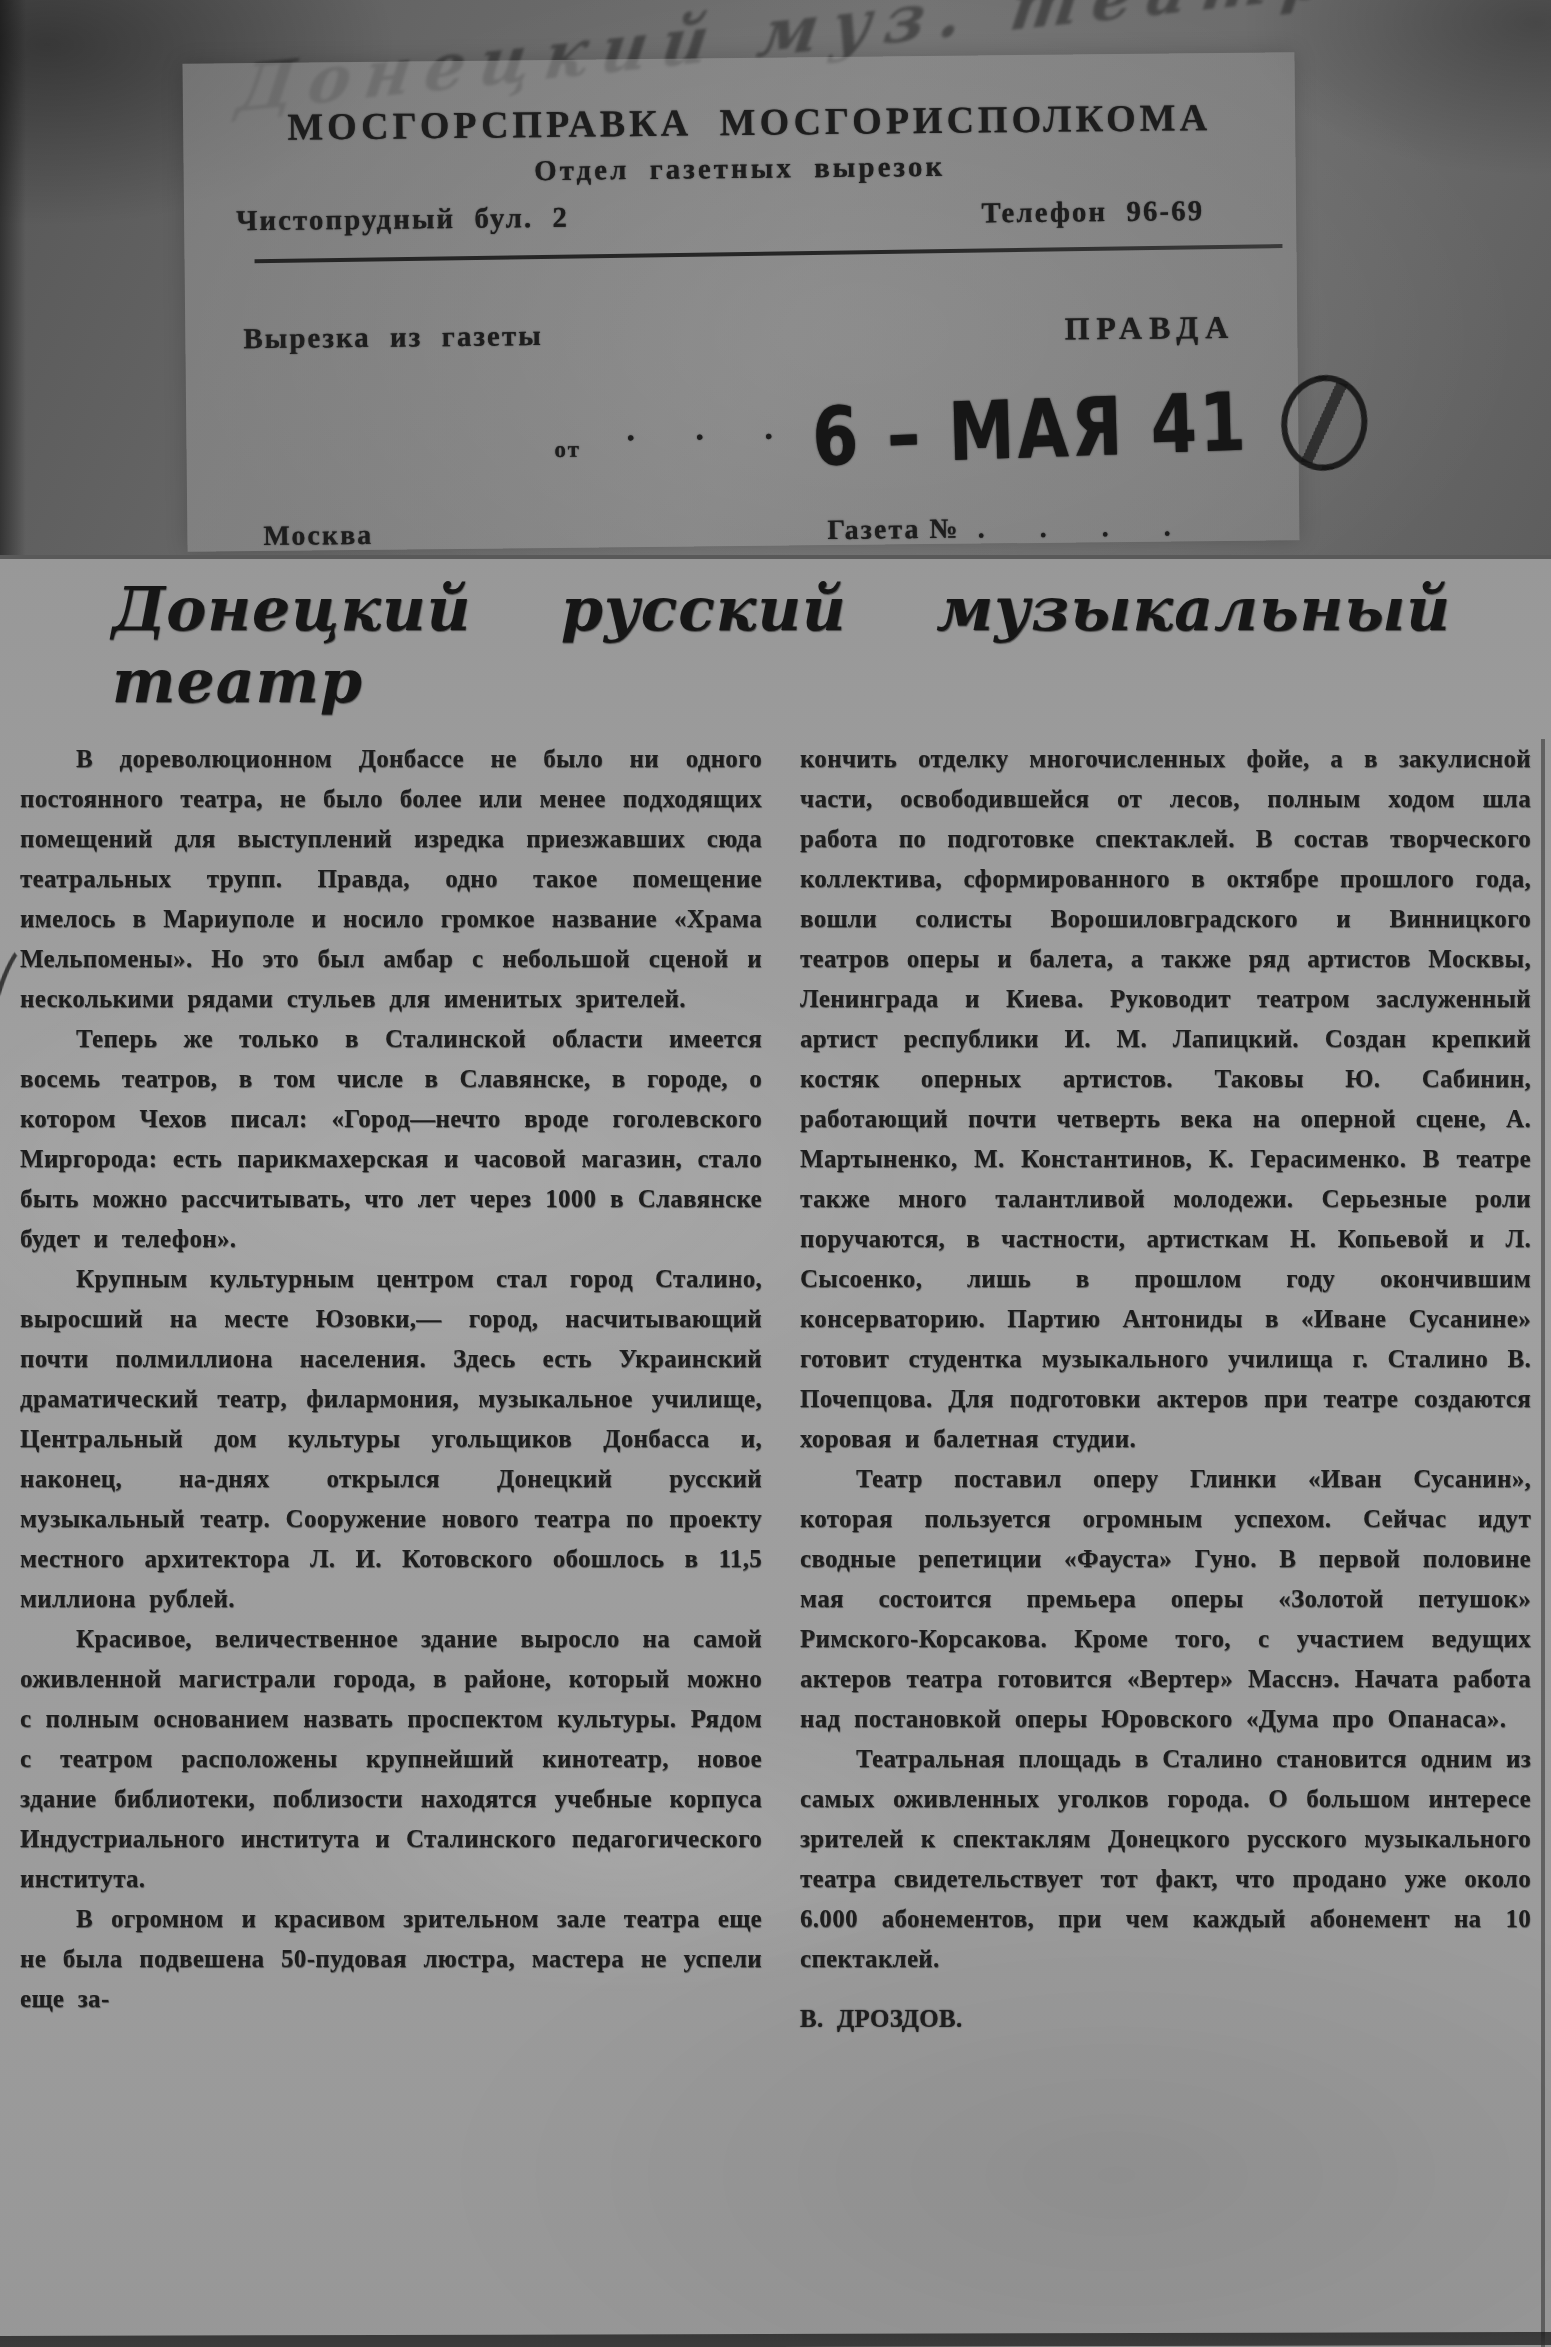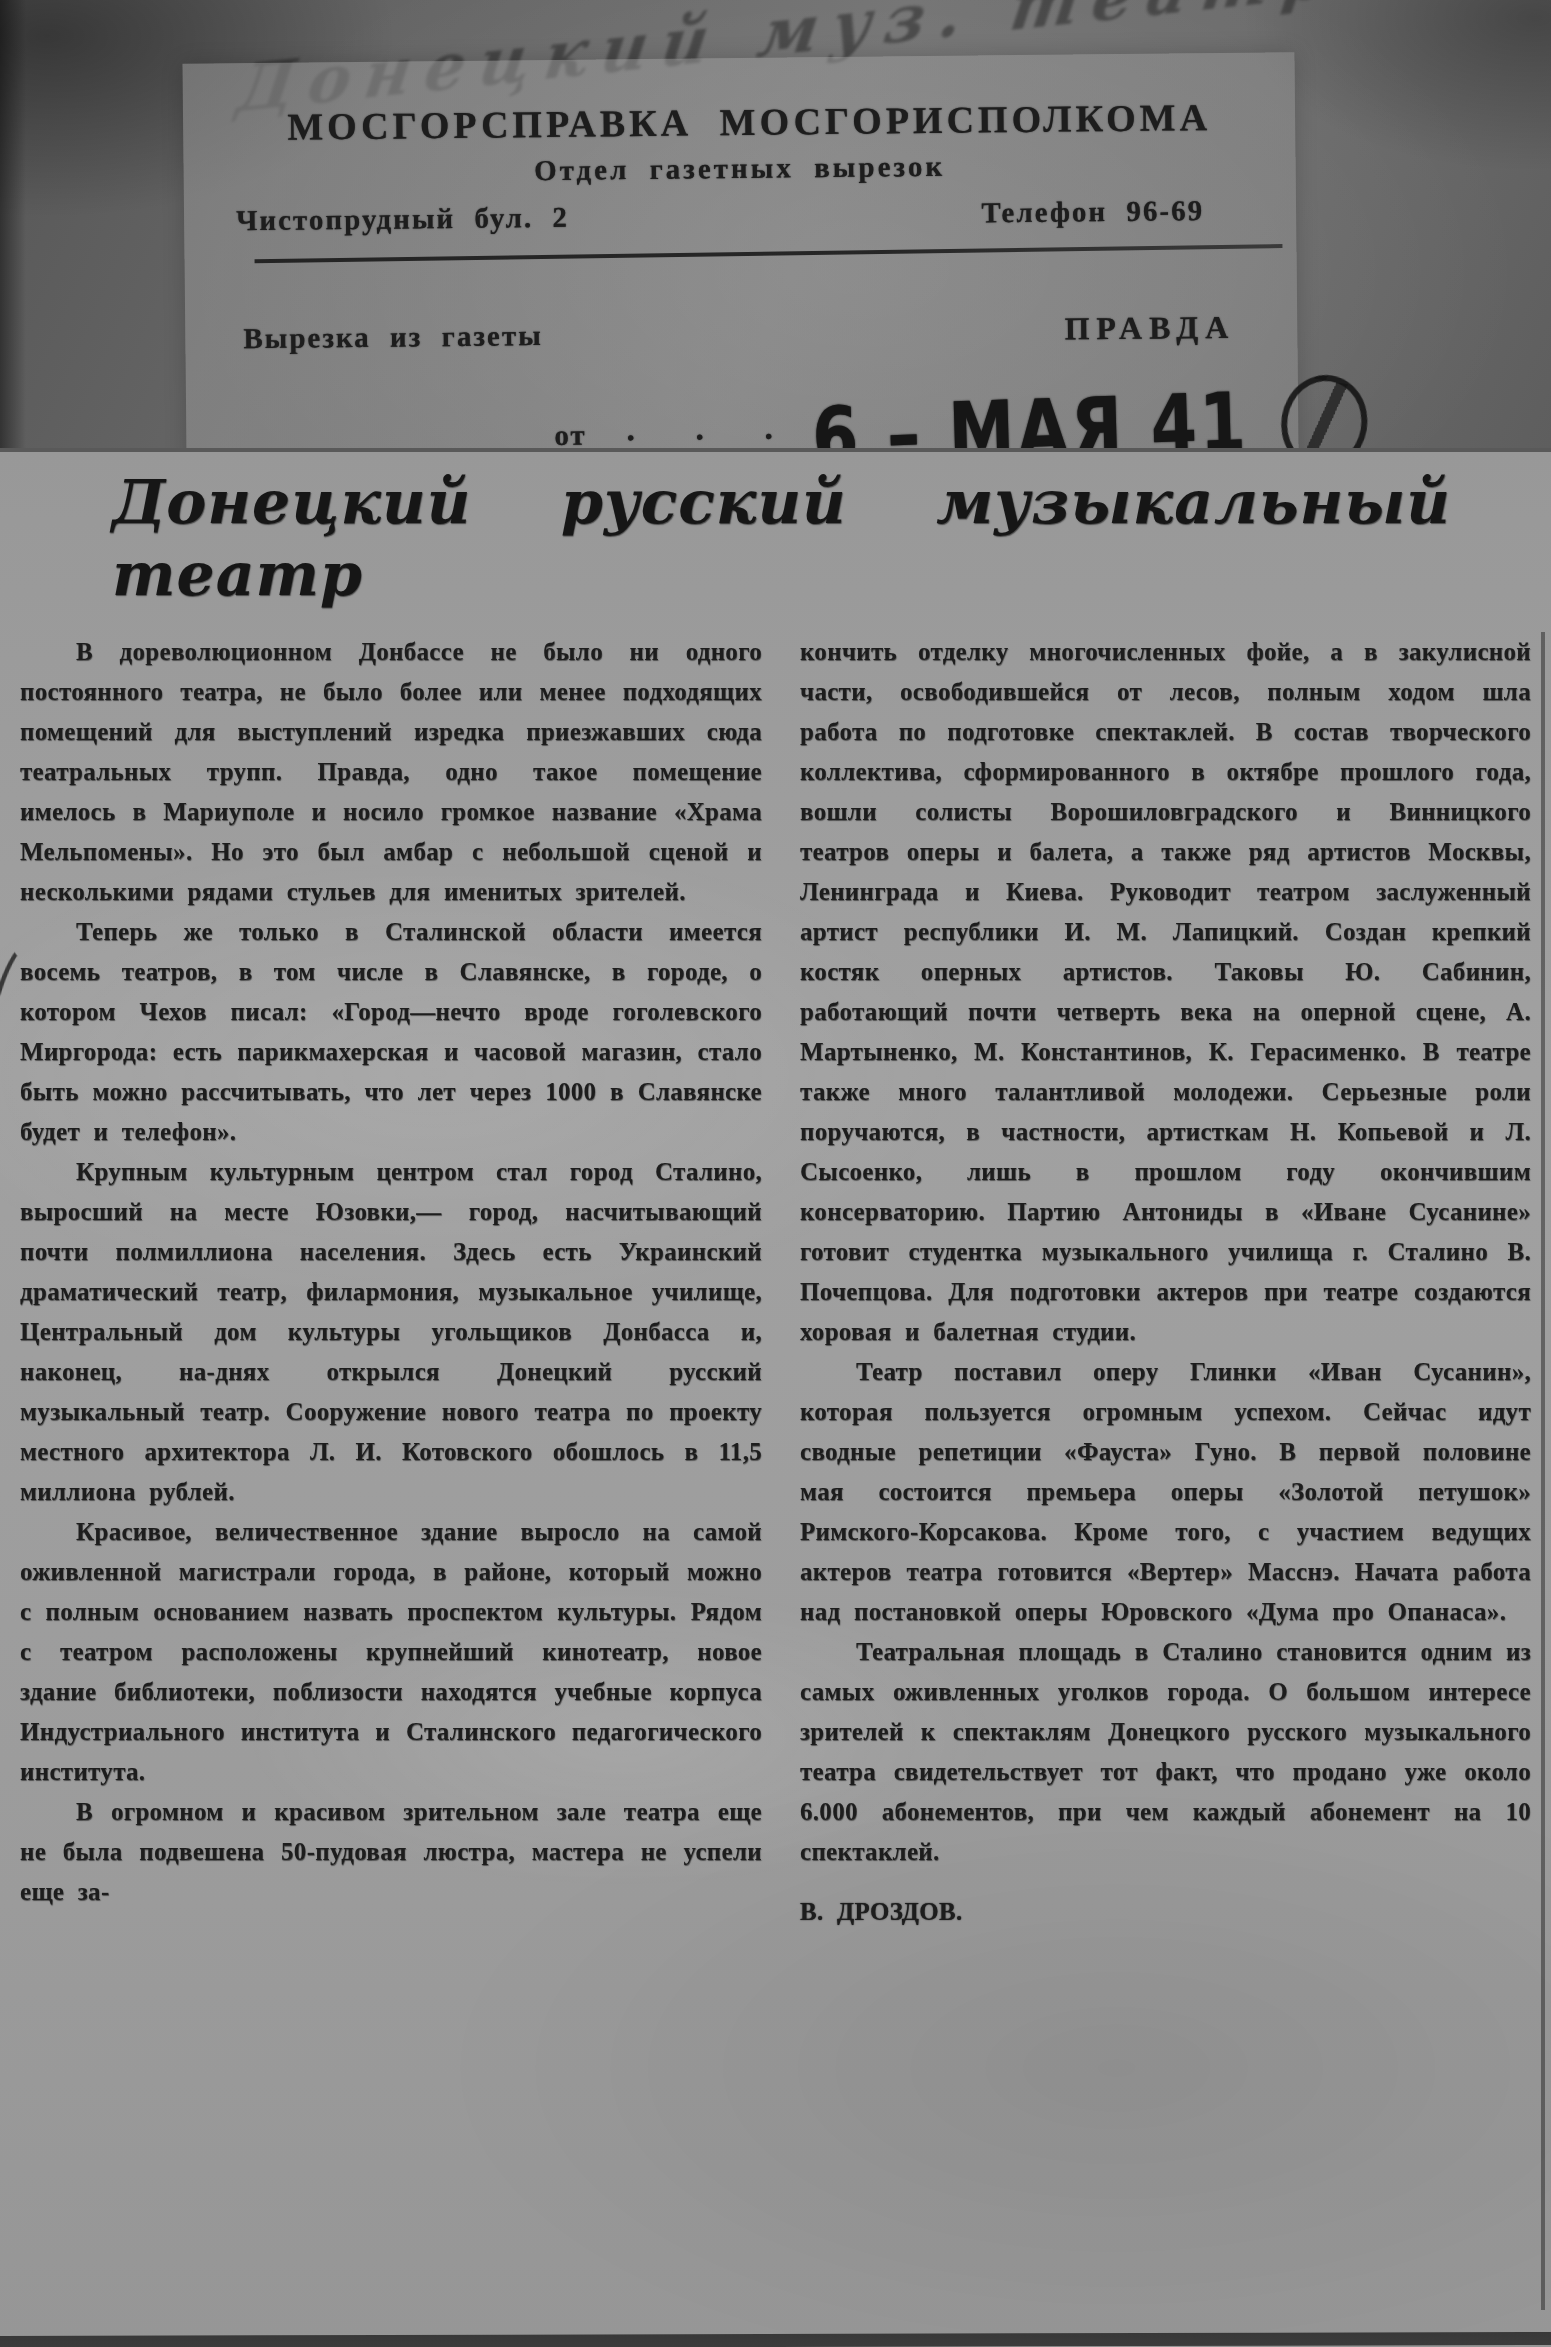--- a/index.html
+++ b/index.html
@@ -10,7 +10,7 @@
   }
   
   .top-scan {
-    position:relative; height:448px;
+    position:relative; height:555px;
     background:
       radial-gradient(ellipse 500px 260px at 3% 8%, rgba(0,0,0,.38), transparent 70%),
       radial-gradient(ellipse 420px 220px at 99% 4%, rgba(0,0,0,.30), transparent 70%),

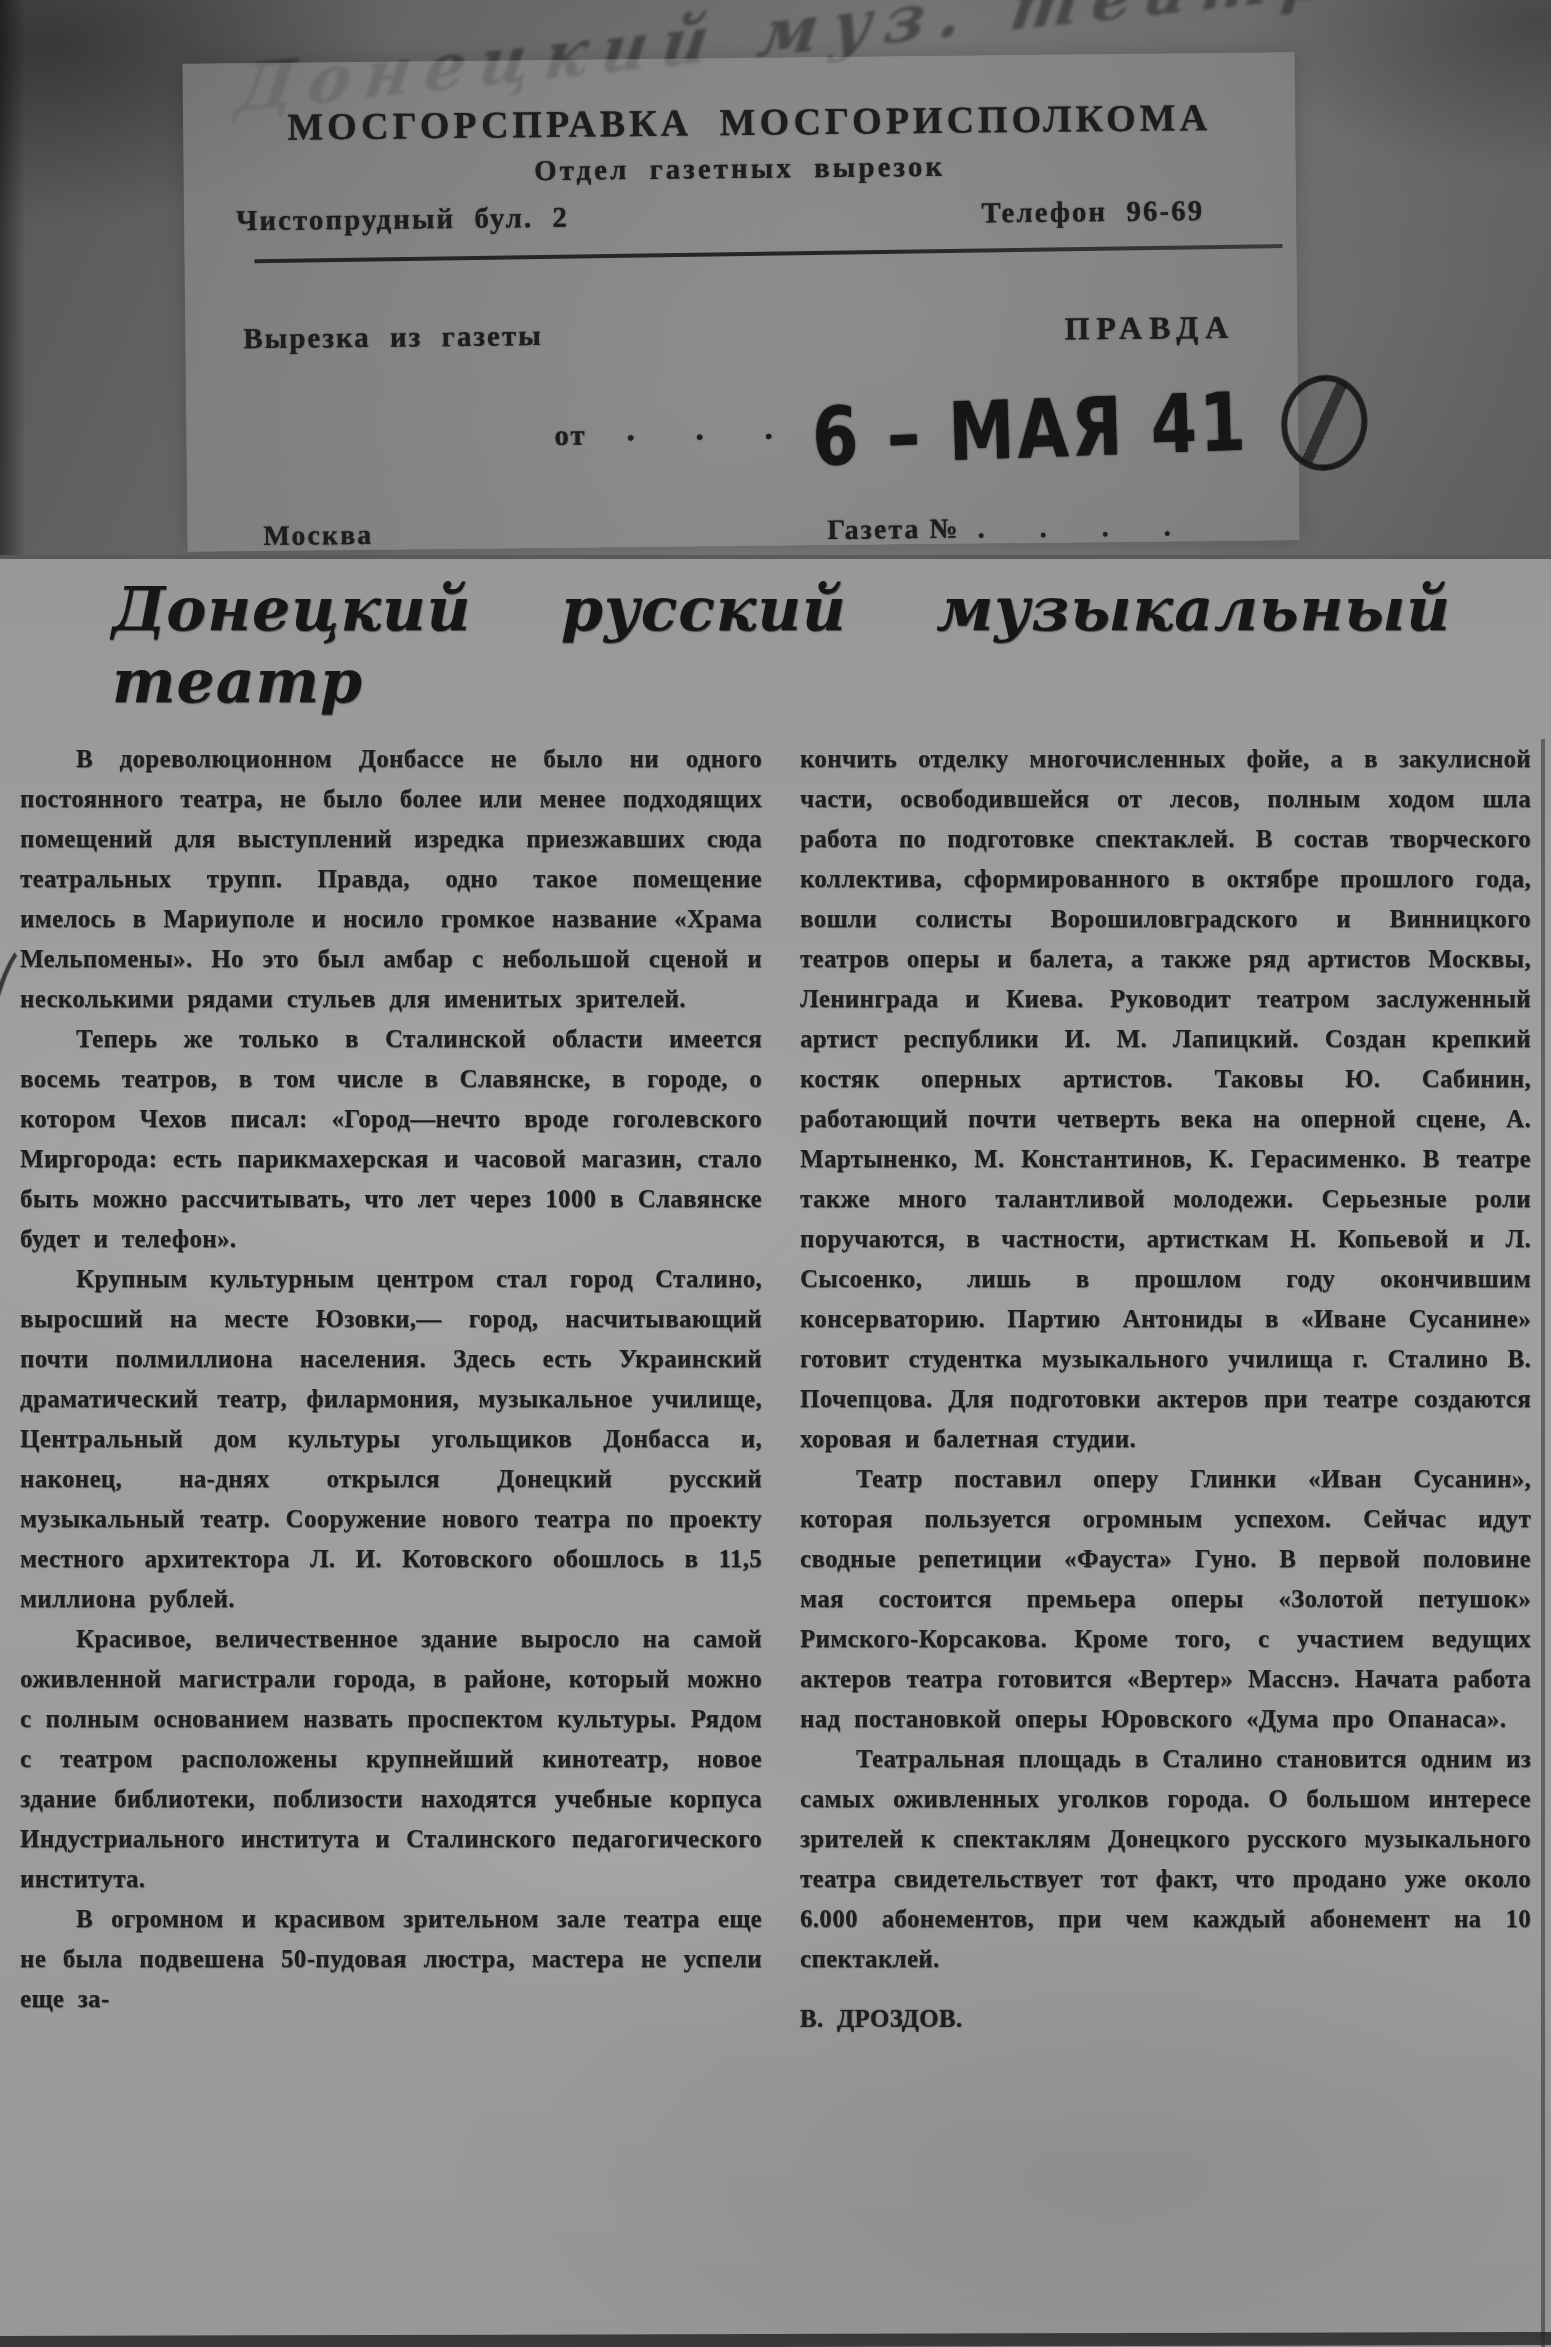--- a/index.html
+++ b/index.html
@@ -42,7 +42,7 @@
   .clip { margin-top:58px; padding:0 62px 0 58px; font-size:29px; letter-spacing:2px; word-spacing:10px; }
   .pravda { font-size:32px; letter-spacing:7px; }
   .date-row { position:relative; margin-top:48px; height:110px; }
-  .from-label { position:absolute; left:368px; top:18px; font-size:29px; letter-spacing:2px; }
+  .from-label { position:absolute; left:368px; top:36px; font-size:23px; letter-spacing:2px; }
   .from-dots  { position:absolute; left:440px; top:10px; font-size:34px; letter-spacing:26px; }
   .date-stamp {
     position:absolute; left:625px; top:-8px;

